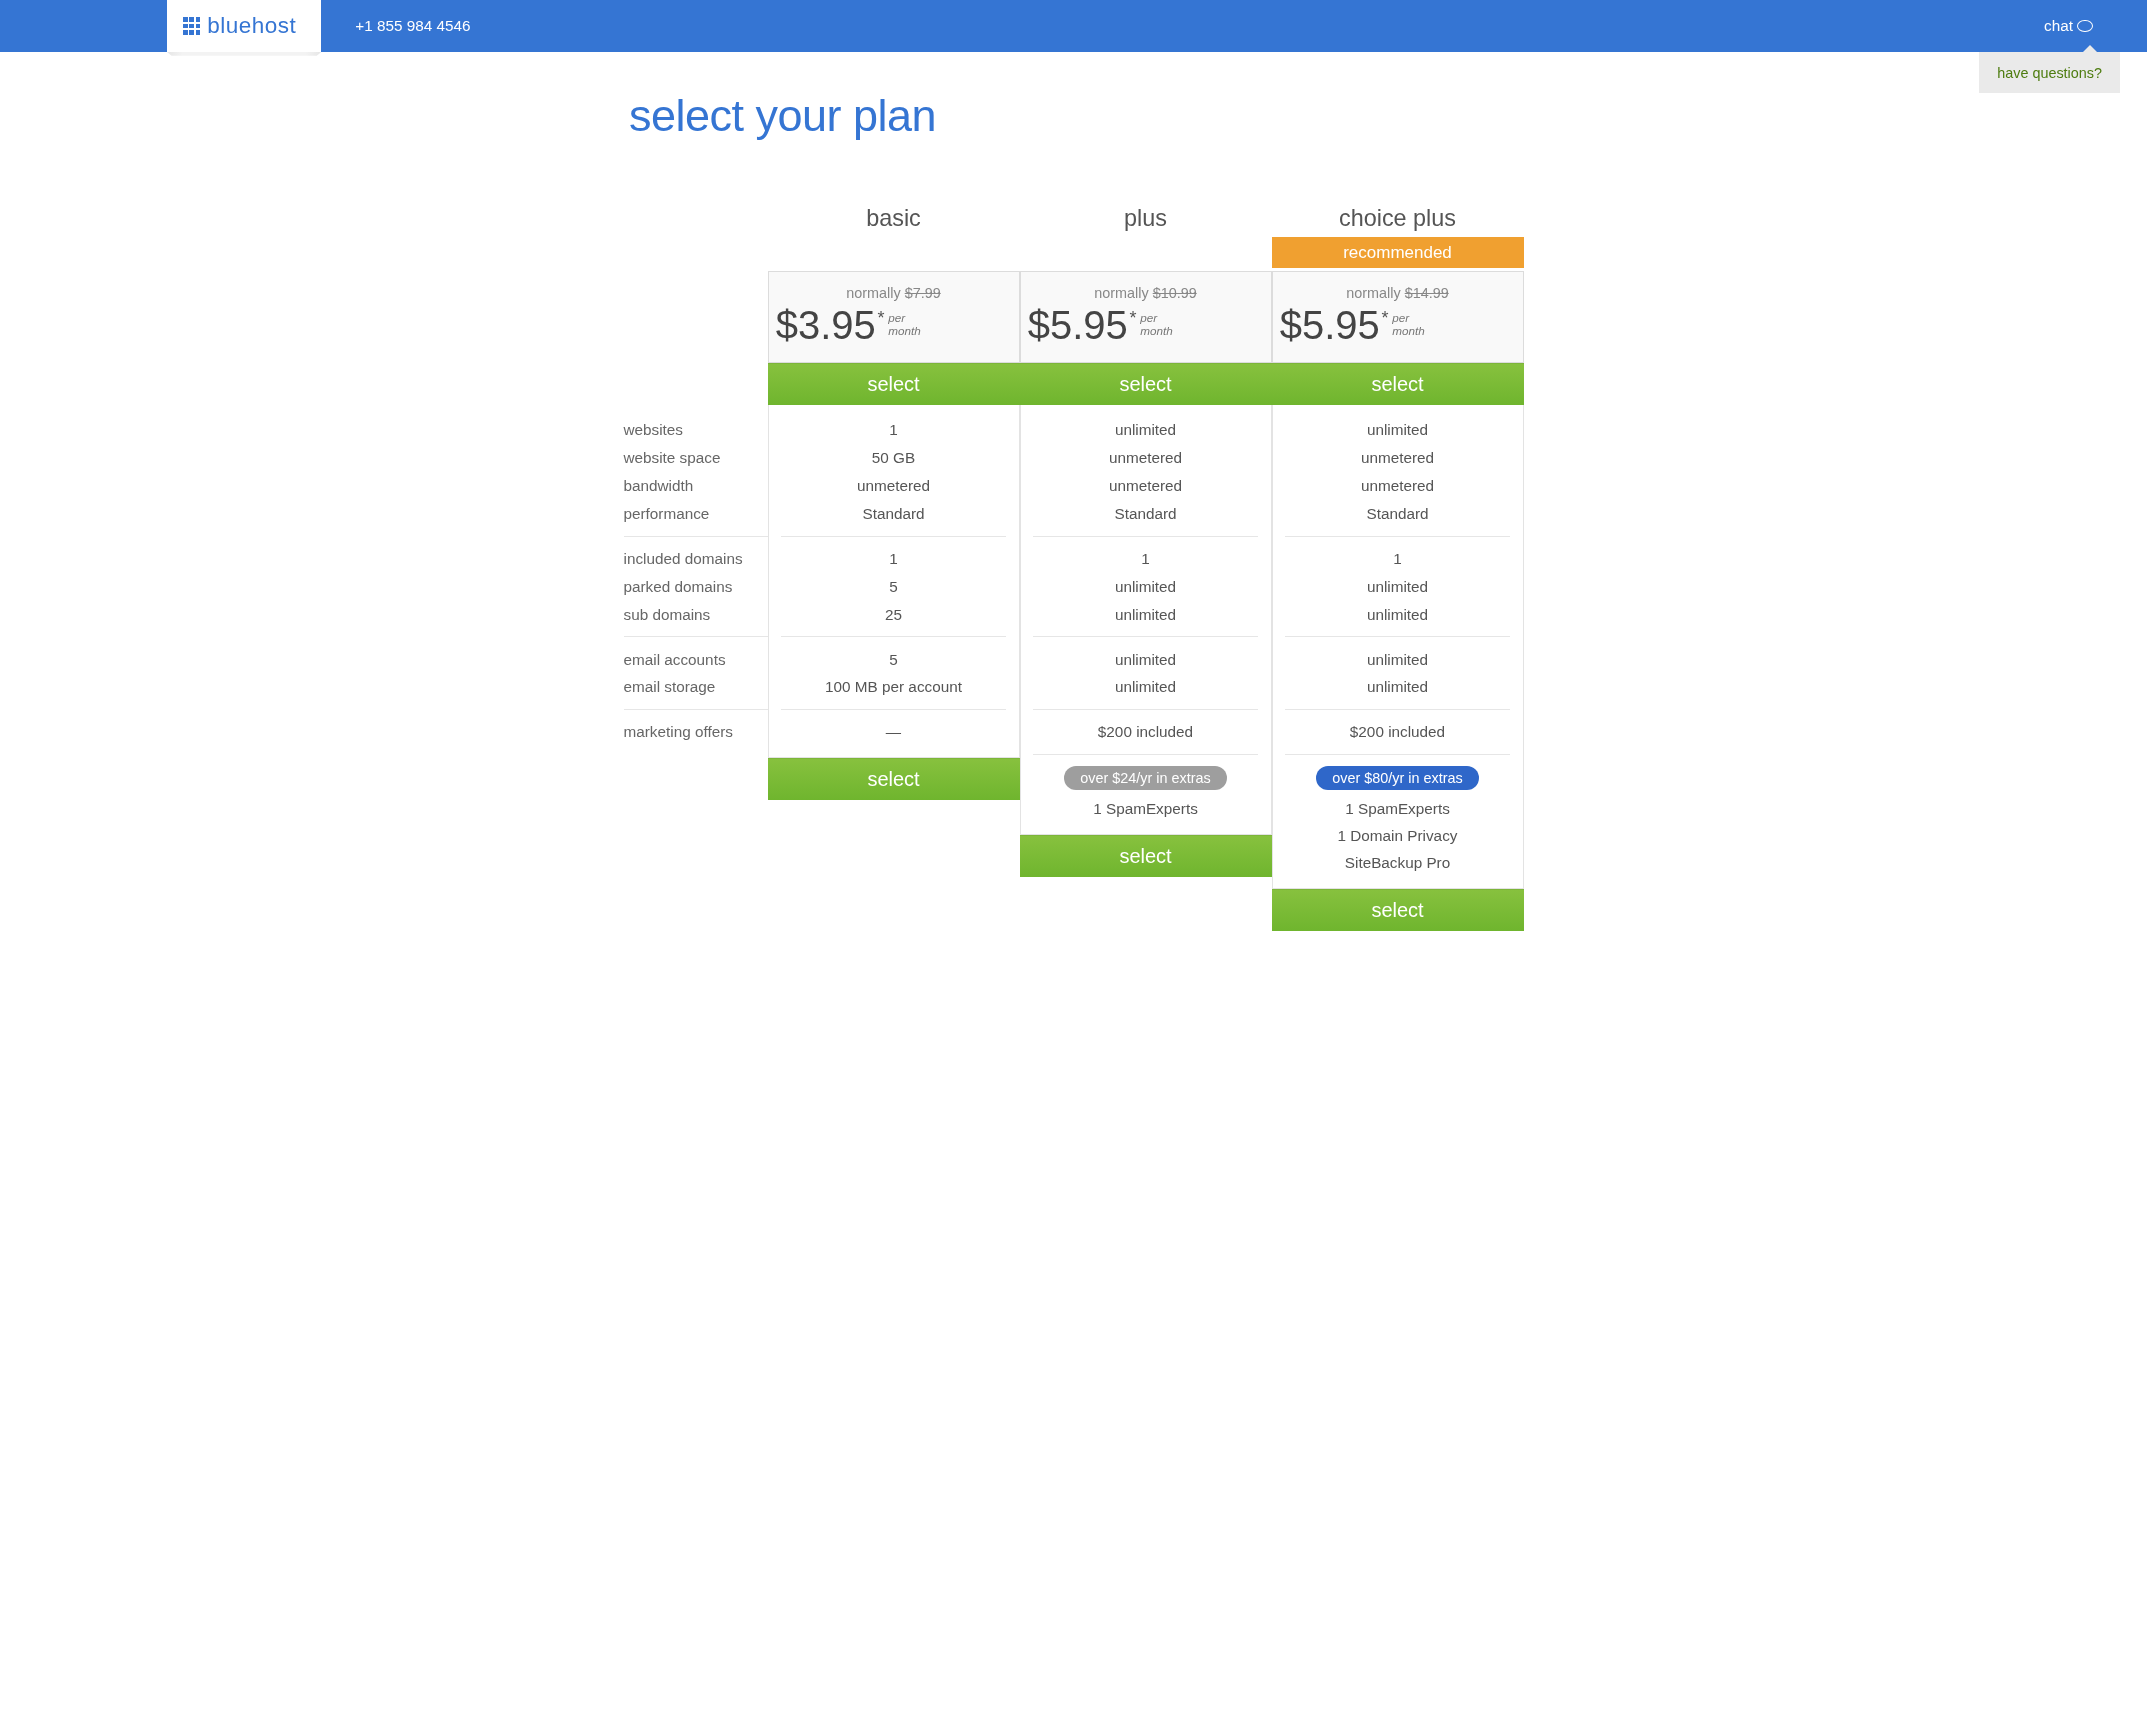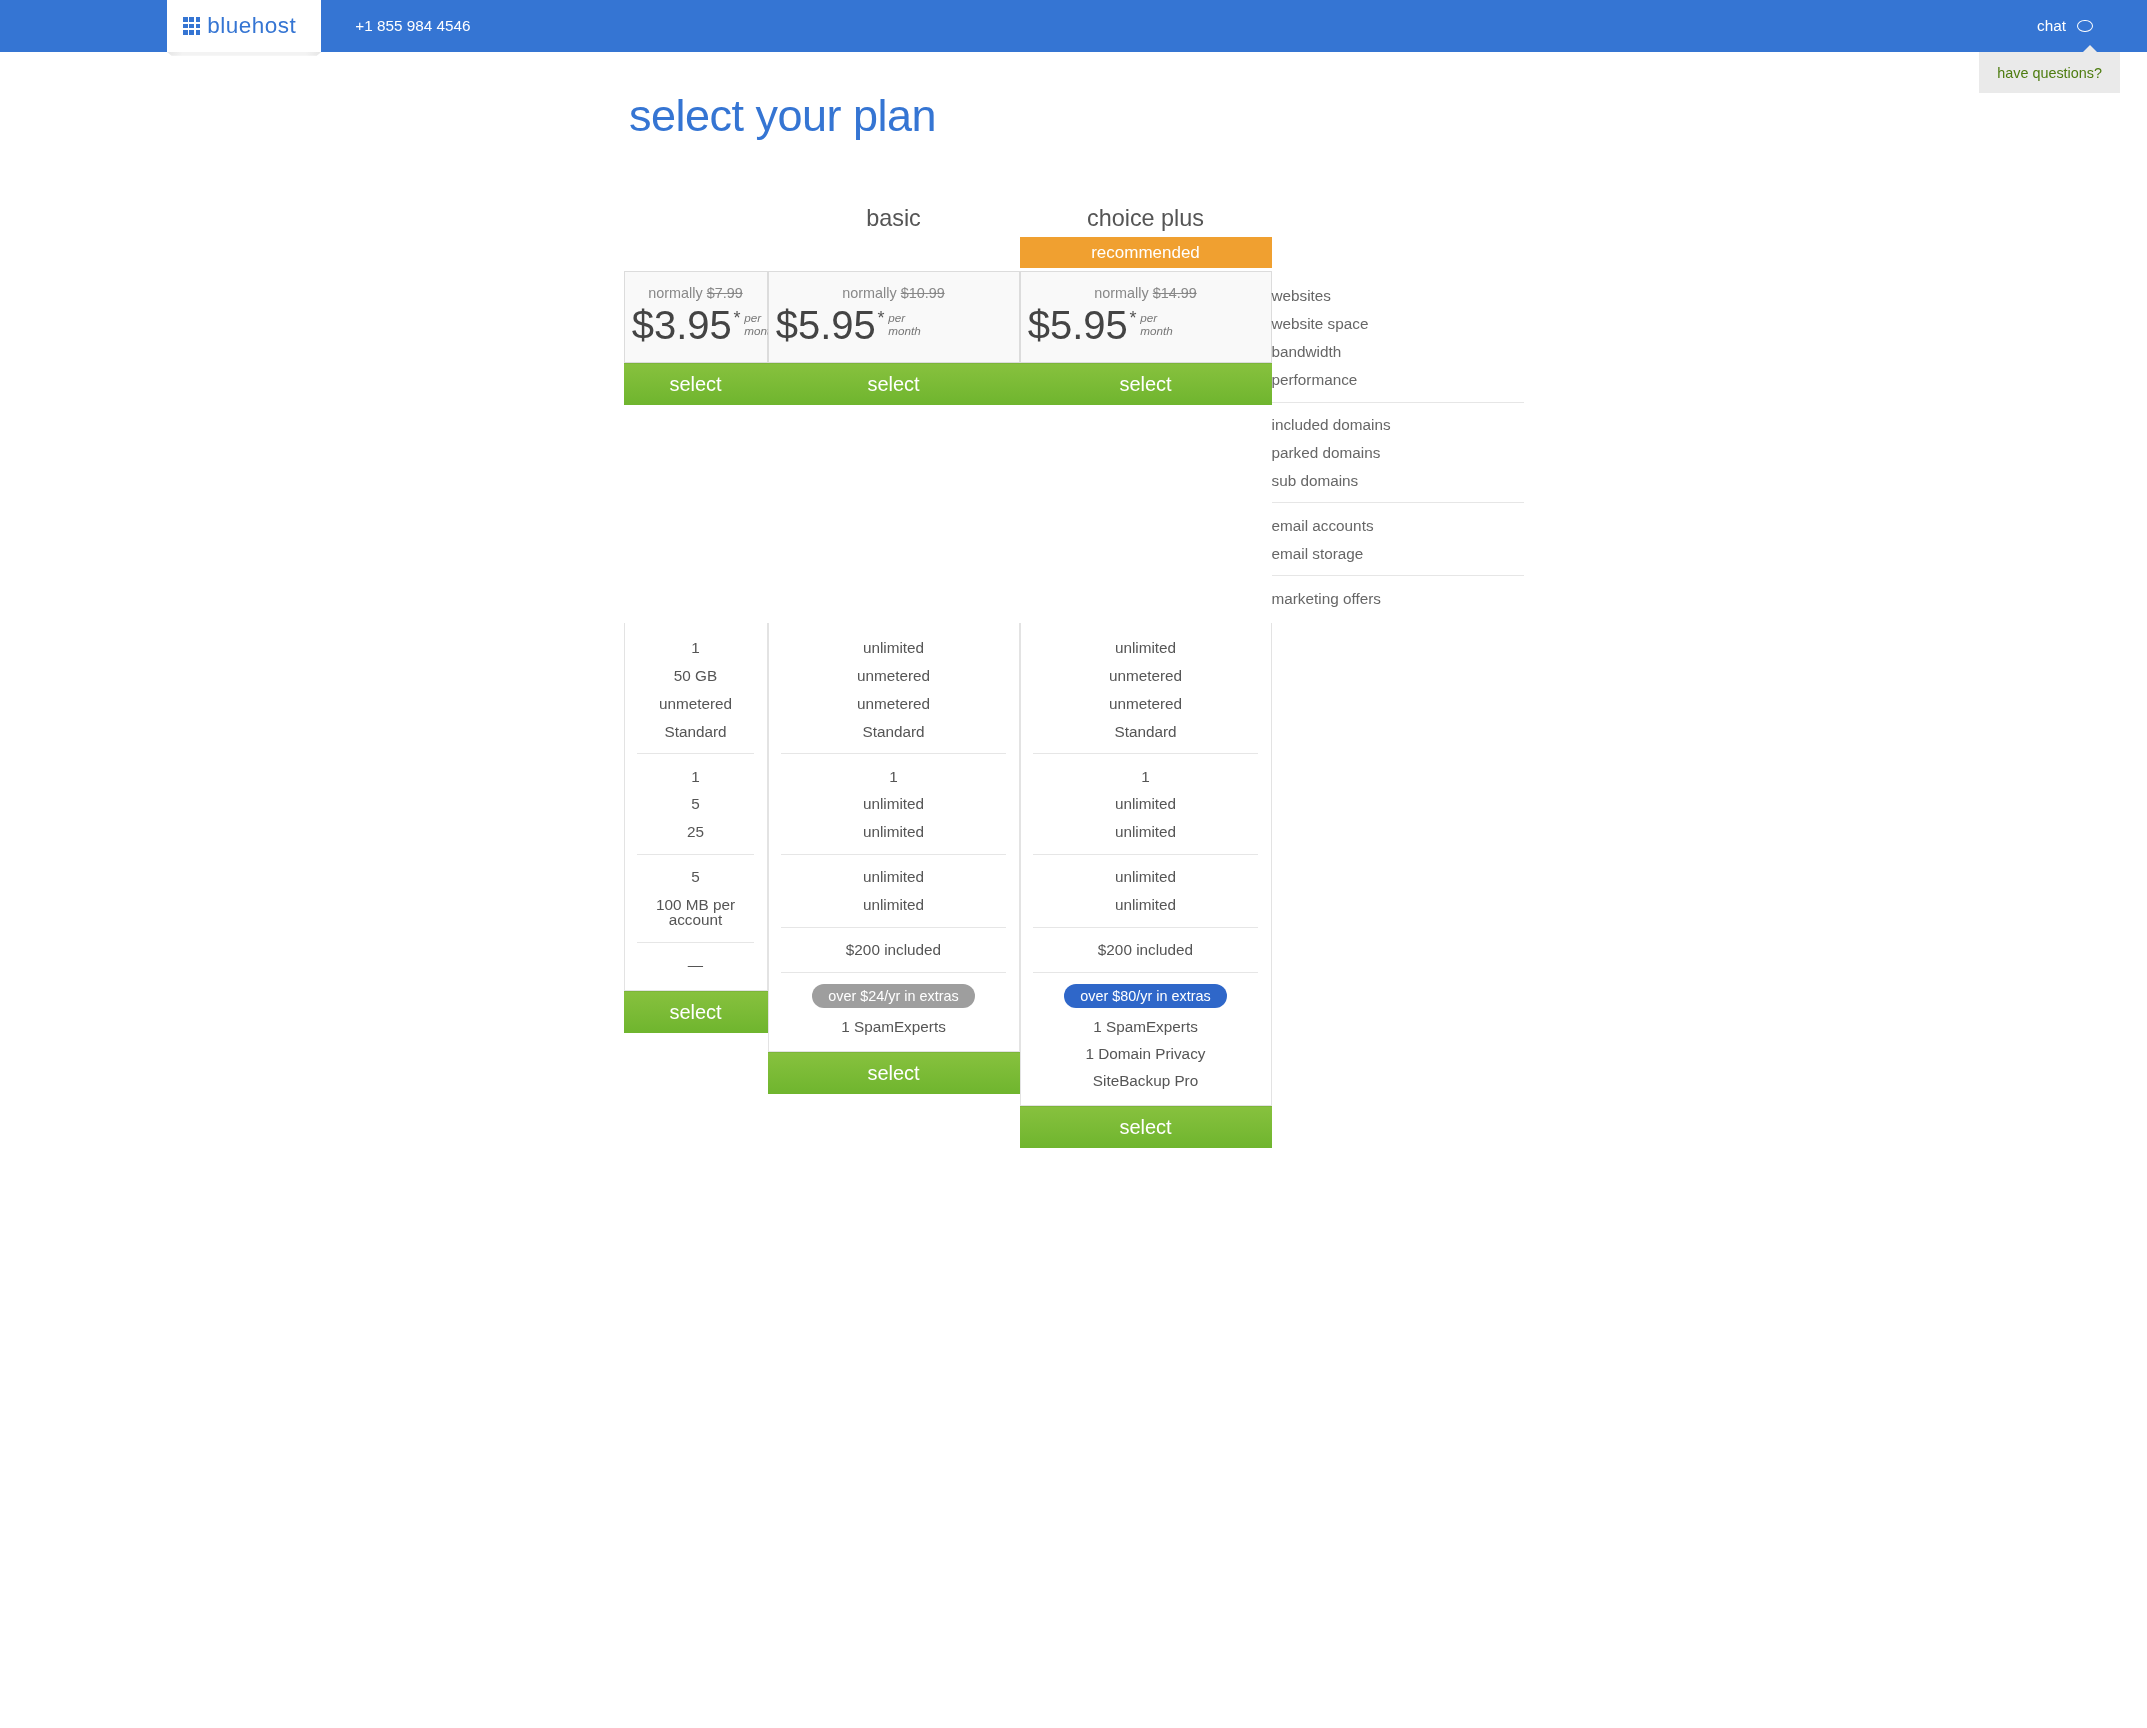--- a/index.html
+++ b/index.html
@@ -11,7 +11,7 @@
 .logo-grid span { background:#3575d3; }
 .logo-text { color:#3575d3; font-size:22.5px; font-weight:300; letter-spacing:0.5px; }
 .phone { color:#fff; font-size:15.3px; font-weight:300; margin-left:34px; }
-.chat { margin-left:auto; margin-right:54px; color:#fff; font-size:15.3px; display:flex; align-items:center; gap:11px; cursor:pointer; }
+.chat { margin-left:auto; margin-right:54px; color:#fff; font-size:15.3px; display:flex; align-items:center; gap:4px; cursor:pointer; }
 .chat-icon { width:16px; height:12.6px; border:1.4px solid #fff; border-radius:50%; position:relative; }
 .questions { position:absolute; right:27px; top:52px; background:#eaeaea; color:#4d7c0f; font-size:14.4px; padding:12.6px 18px; cursor:pointer; }
 .questions::before { content:""; position:absolute; top:-7.2px; right:22.5px; border-left:8px solid transparent; border-right:8px solid transparent; border-bottom:8px solid #eaeaea; }

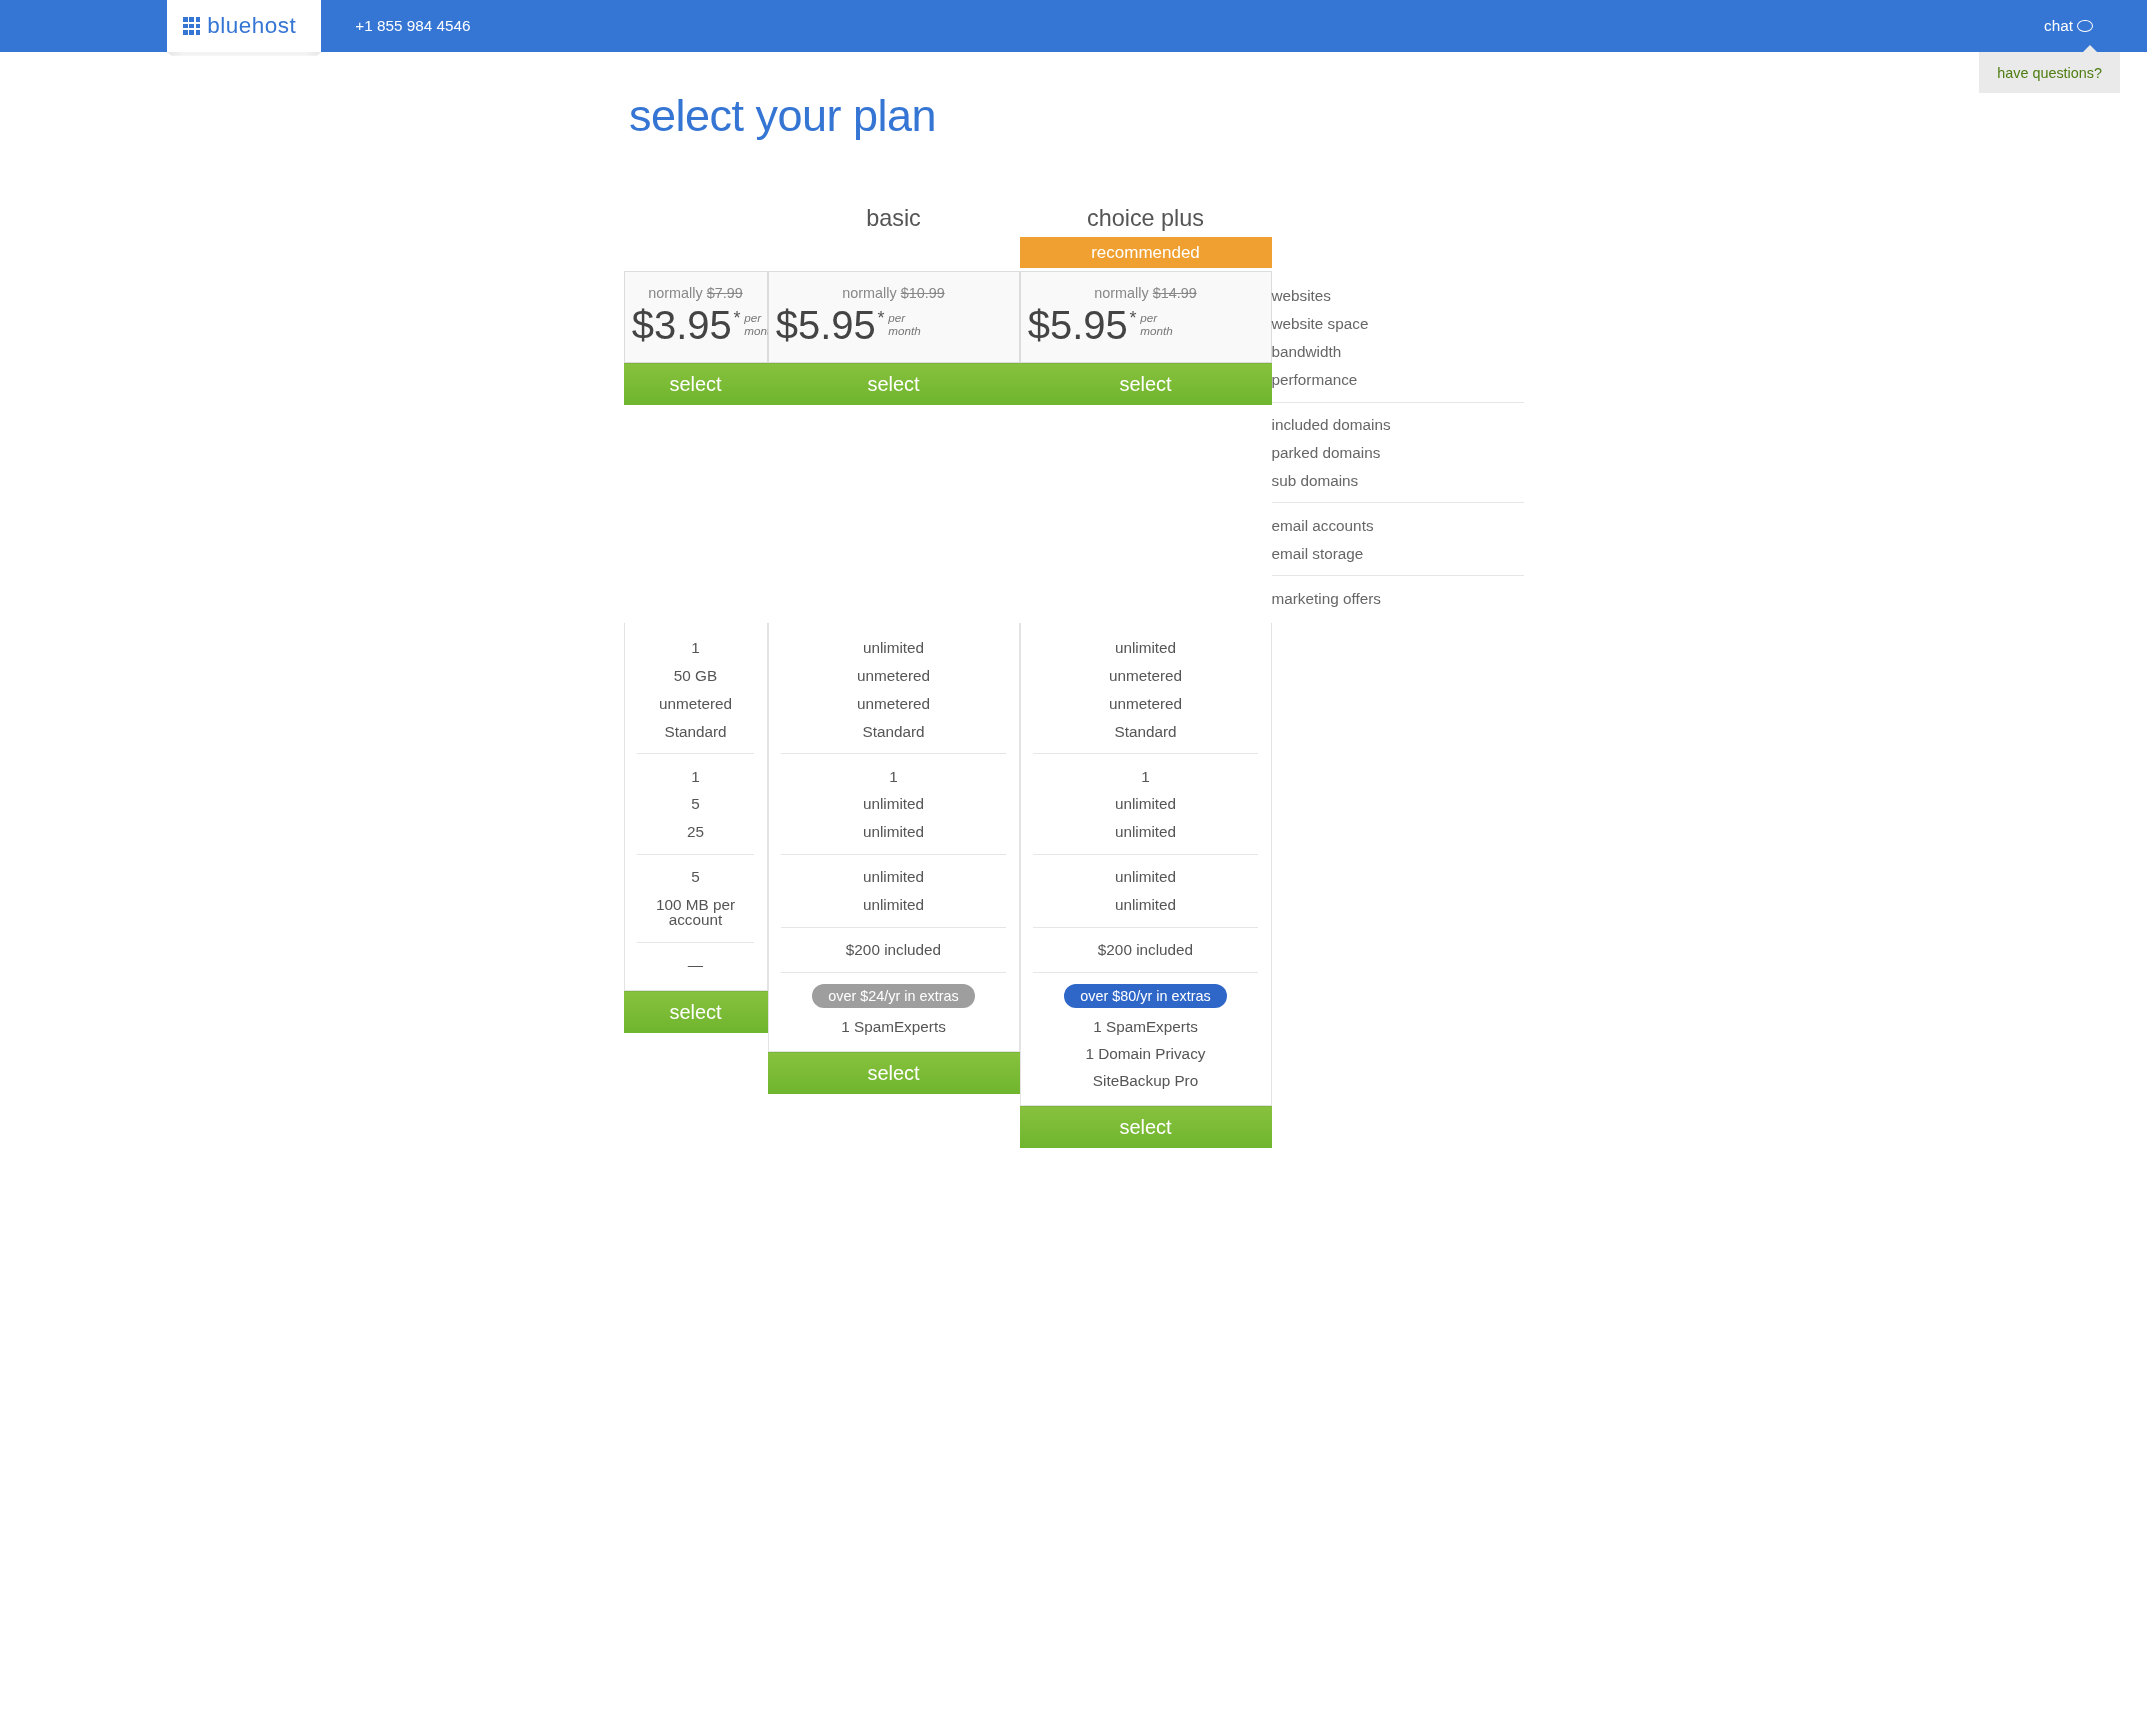--- a/index.html
+++ b/index.html
@@ -72,6 +72,10 @@
       <div></div>
       <div>
         <div class="col-title">basic</div>
+        <div class="spacer-top"></div>
+      </div>
+      <div>
+        <div class="col-title">plus</div>
         <div class="spacer-top"></div>
       </div>
       <div>

